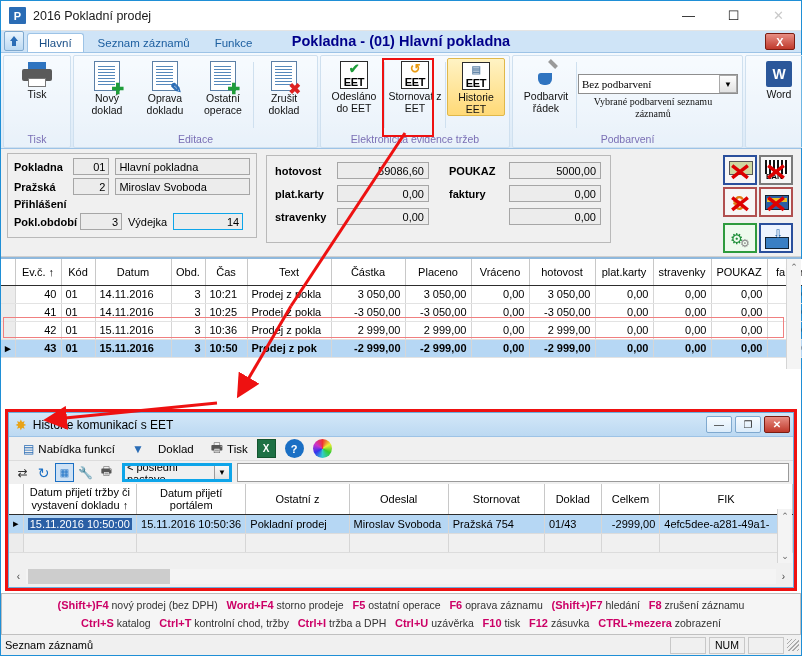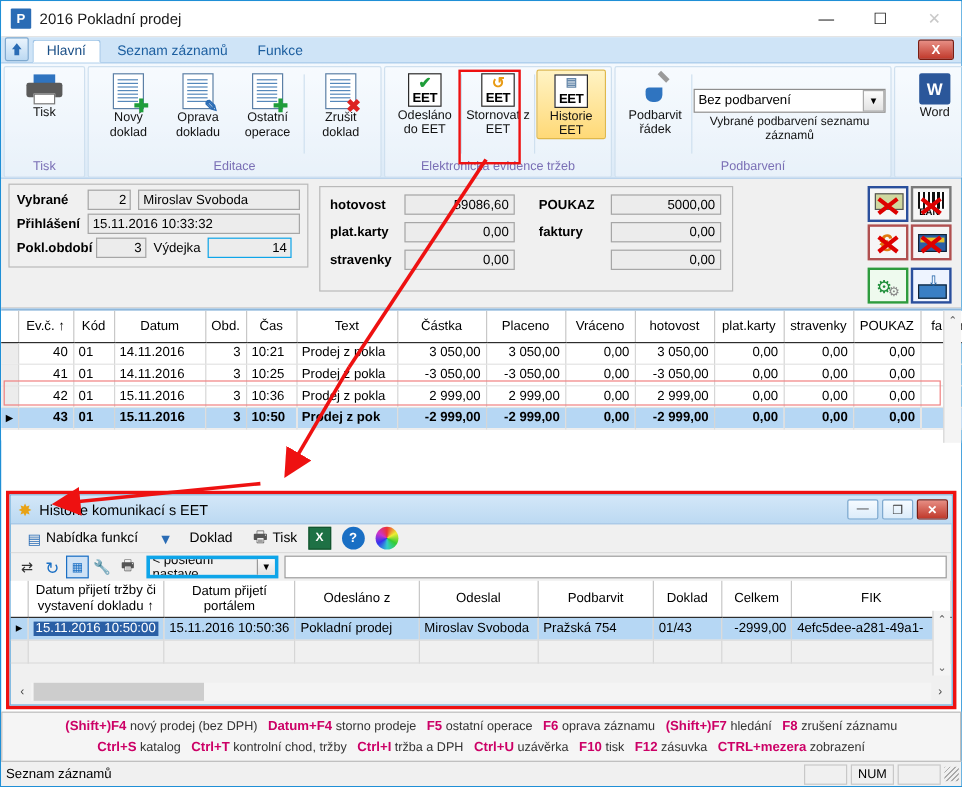--- a/index.html
+++ b/index.html
@@ -259,6 +259,7 @@
     <div class="tab active">Hlavní</div>
     <div class="tab">Seznam záznamů</div>
     <div class="tab">Funkce</div>
+    <div class="ribbon-title">Pokladna - (01) Hlavní pokladna</div>
     <div class="red-x">X</div>
   </div>
 

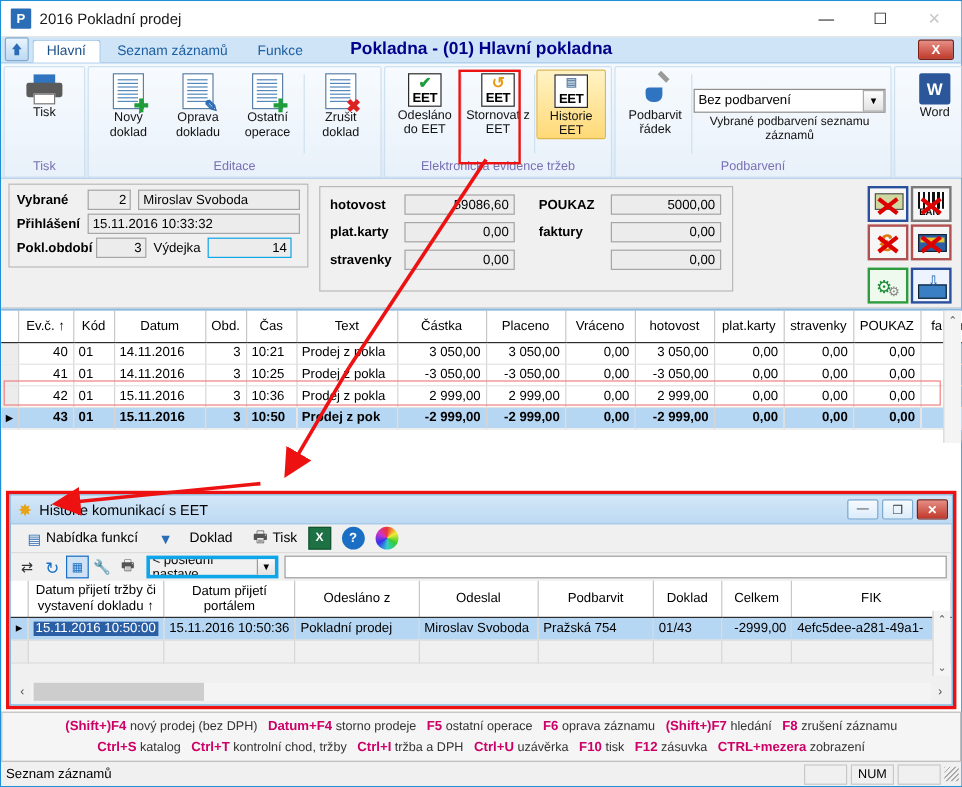--- a/index.html
+++ b/index.html
@@ -347,7 +347,7 @@
           <div class="lbl">Podbarvit řádek</div>
         </div>
         <div class="ribbon-sep"></div>
-        <div style="display:flex;flex-direction:column;align-items:center;padding-top:4px;">
+        <div style="display:flex;flex-direction:column;padding-top:4px;font-family:Liberation Serif, serif;">
           <div class="combo">
             <span>Bez podbarvení</span>
             <span class="arrow">▼</span>

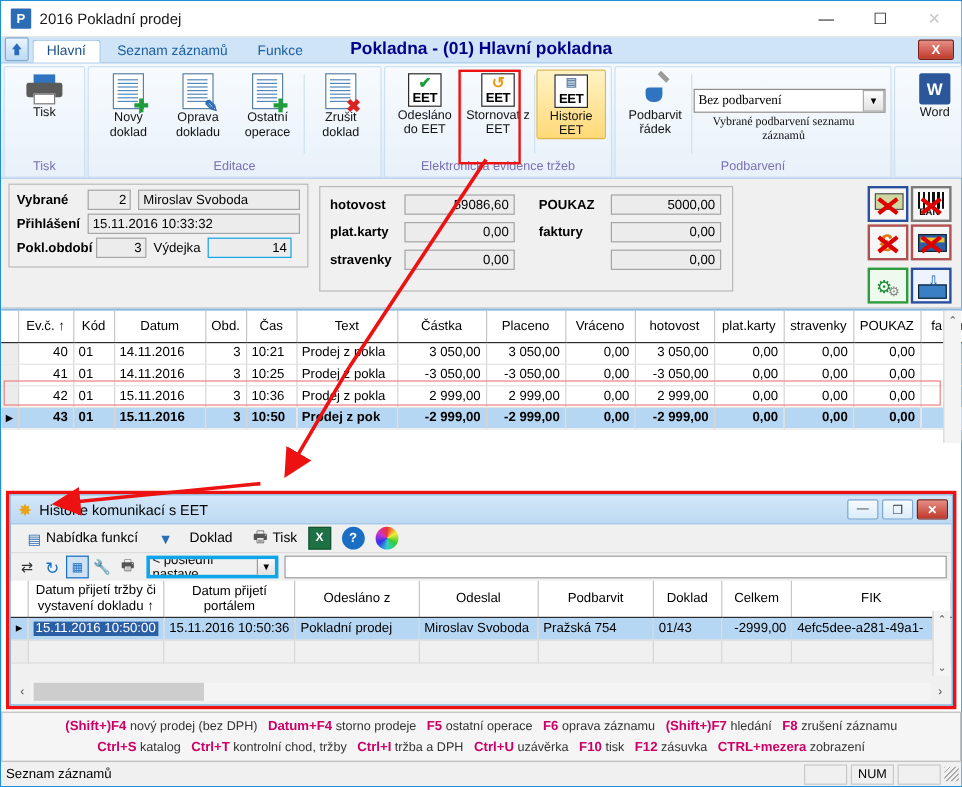--- a/index.html
+++ b/index.html
@@ -374,6 +374,11 @@
 
   <div class="infopanel">
     <div class="fieldbox">
+      <div class="frow">
+        <div class="flabel">Pokladna</div>
+        <div class="finput num" style="width:40px;margin-right:6px;">01</div>
+        <div class="finput" style="width:150px;">Hlavní pokladna</div>
+      </div>
       <div class="frow">
         <div class="flabel">Vybrané</div>
         <div class="finput num" style="width:40px;margin-right:6px;">2</div>

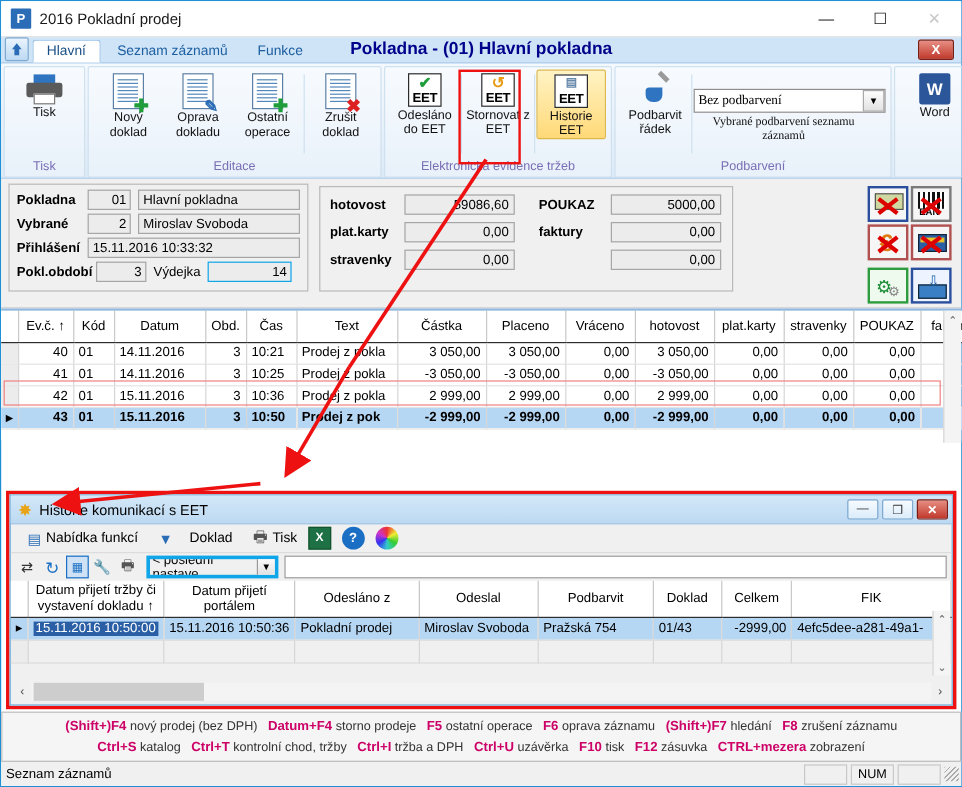--- a/index.html
+++ b/index.html
@@ -380,7 +380,7 @@
         <div class="finput" style="width:150px;">Hlavní pokladna</div>
       </div>
       <div class="frow">
-        <div class="flabel">Vybrané</div>
+        <div class="flabel">Pražská</div>
         <div class="finput num" style="width:40px;margin-right:6px;">2</div>
         <div class="finput" style="width:150px;">Miroslav Svoboda</div>
       </div>

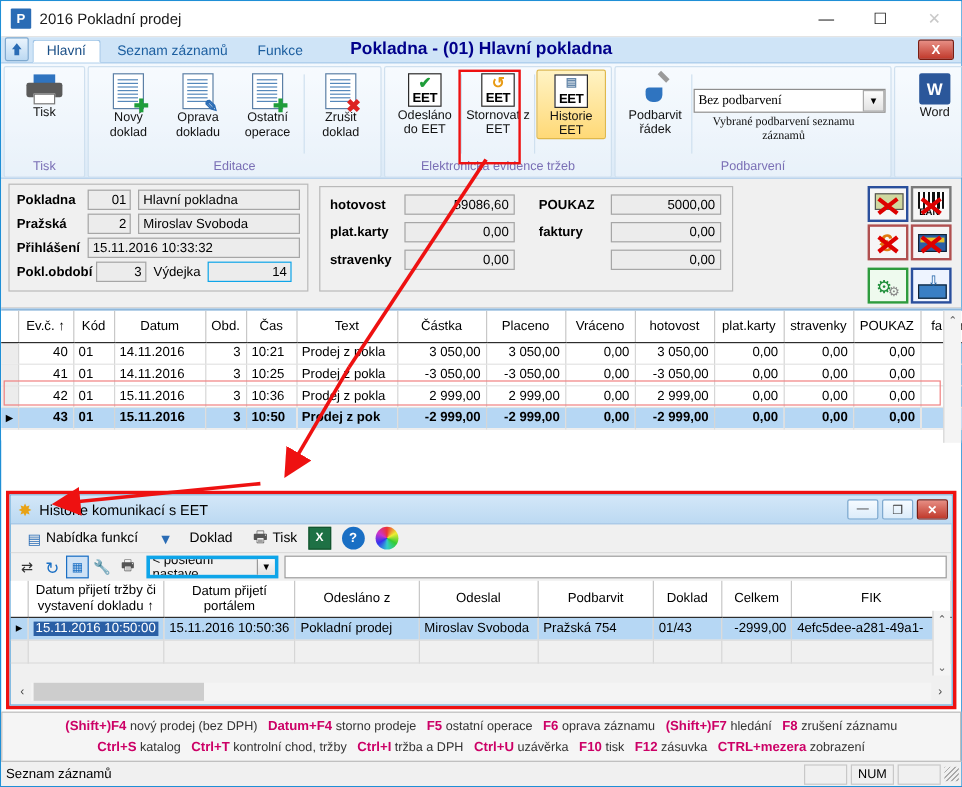--- a/index.html
+++ b/index.html
@@ -386,7 +386,6 @@
       </div>
       <div class="frow">
         <div class="flabel">Přihlášení</div>
-        <div class="finput" style="width:196px;">15.11.2016 10:33:32</div>
       </div>
       <div class="frow">
         <div class="flabel">Pokl.období</div>

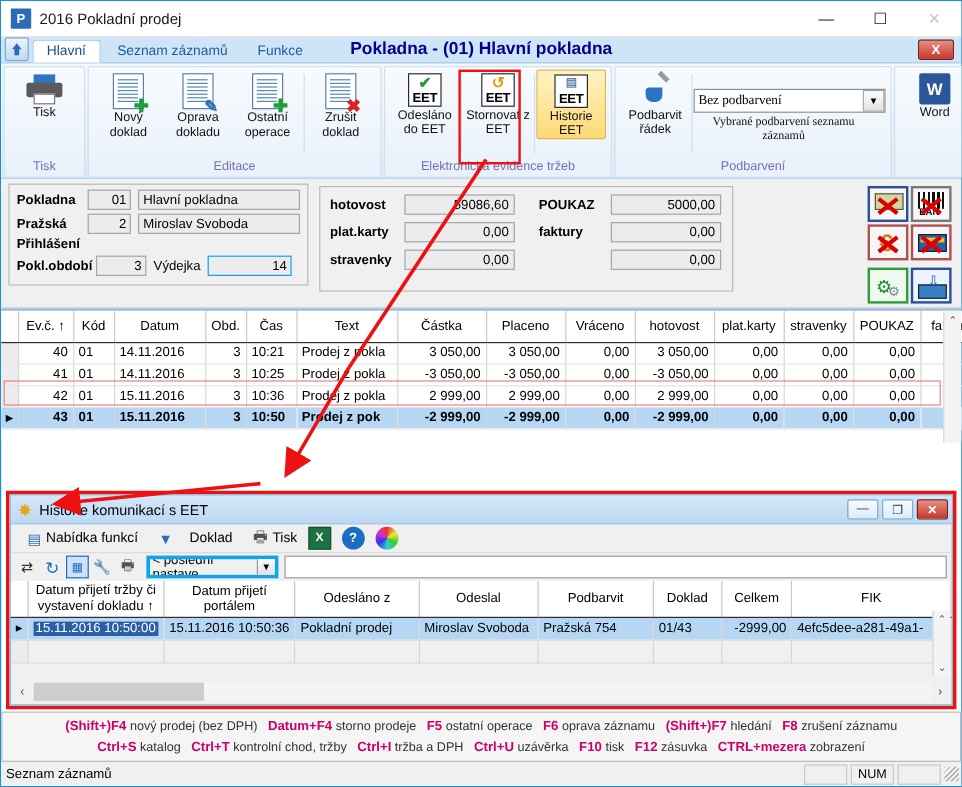--- a/index.html
+++ b/index.html
@@ -631,7 +631,7 @@
             <th class="rowmark"></th>
             <th style="line-height:13px;">Datum přijetí tržby či vystavení dokladu ↑</th>
             <th>Datum přijetí portálem</th>
-            <th>Odesláno z</th>
+            <th>Ostatní z</th>
             <th>Odeslal</th>
             <th>Podbarvit</th>
             <th>Doklad</th>

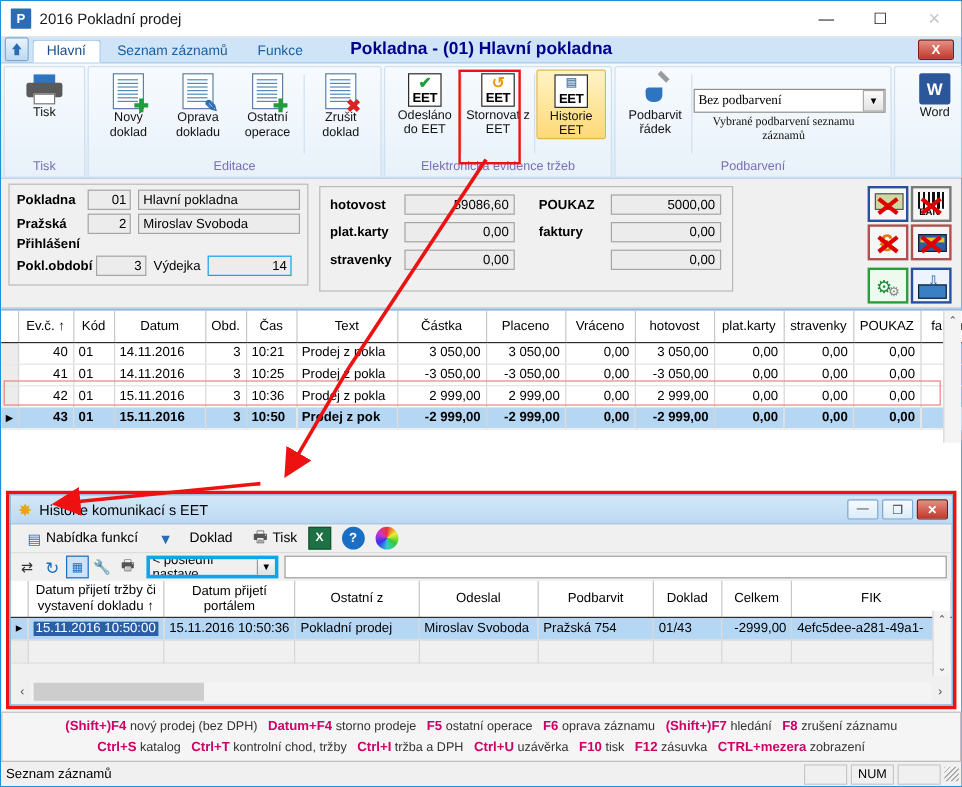--- a/index.html
+++ b/index.html
@@ -633,7 +633,7 @@
             <th>Datum přijetí portálem</th>
             <th>Ostatní z</th>
             <th>Odeslal</th>
-            <th>Podbarvit</th>
+            <th>Stornovat</th>
             <th>Doklad</th>
             <th>Celkem</th>
             <th>FIK</th>

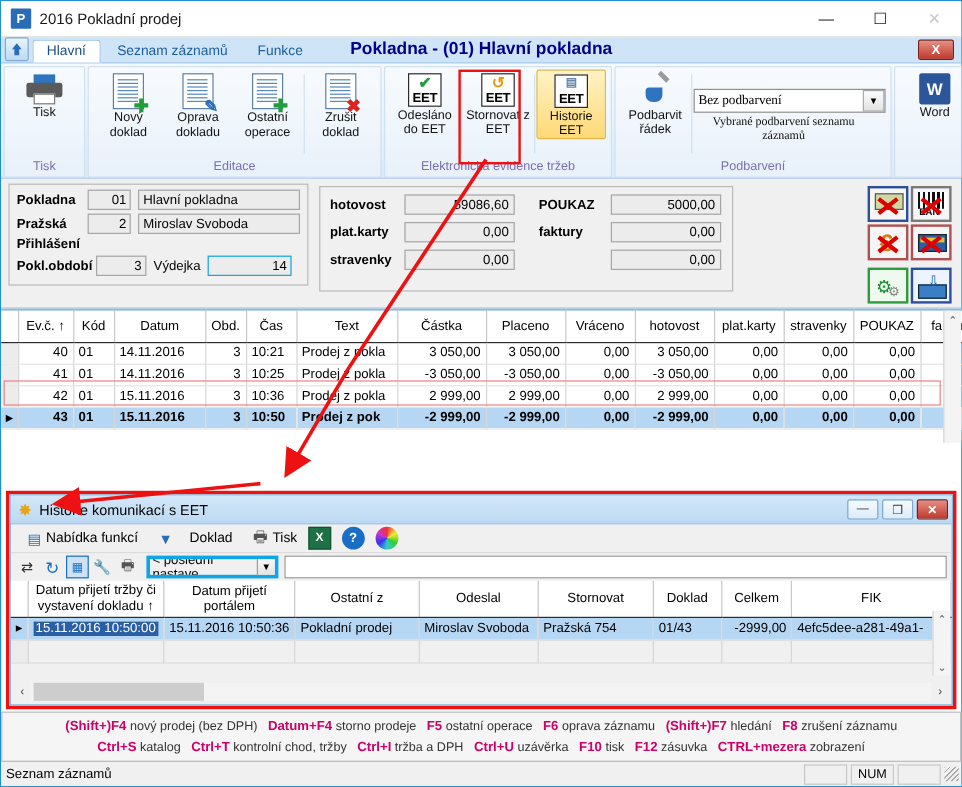--- a/index.html
+++ b/index.html
@@ -686,7 +686,7 @@
     <div class="sc-line">
       <span class="k">(Shift+)F4</span>
       <span class="d">nový prodej (bez DPH)</span>&nbsp;&nbsp;
-      <span class="k">Datum+F4</span>
+      <span class="k">Word+F4</span>
       <span class="d">storno prodeje</span>&nbsp;&nbsp;
       <span class="k">F5</span>
       <span class="d">ostatní operace</span>&nbsp;&nbsp;

